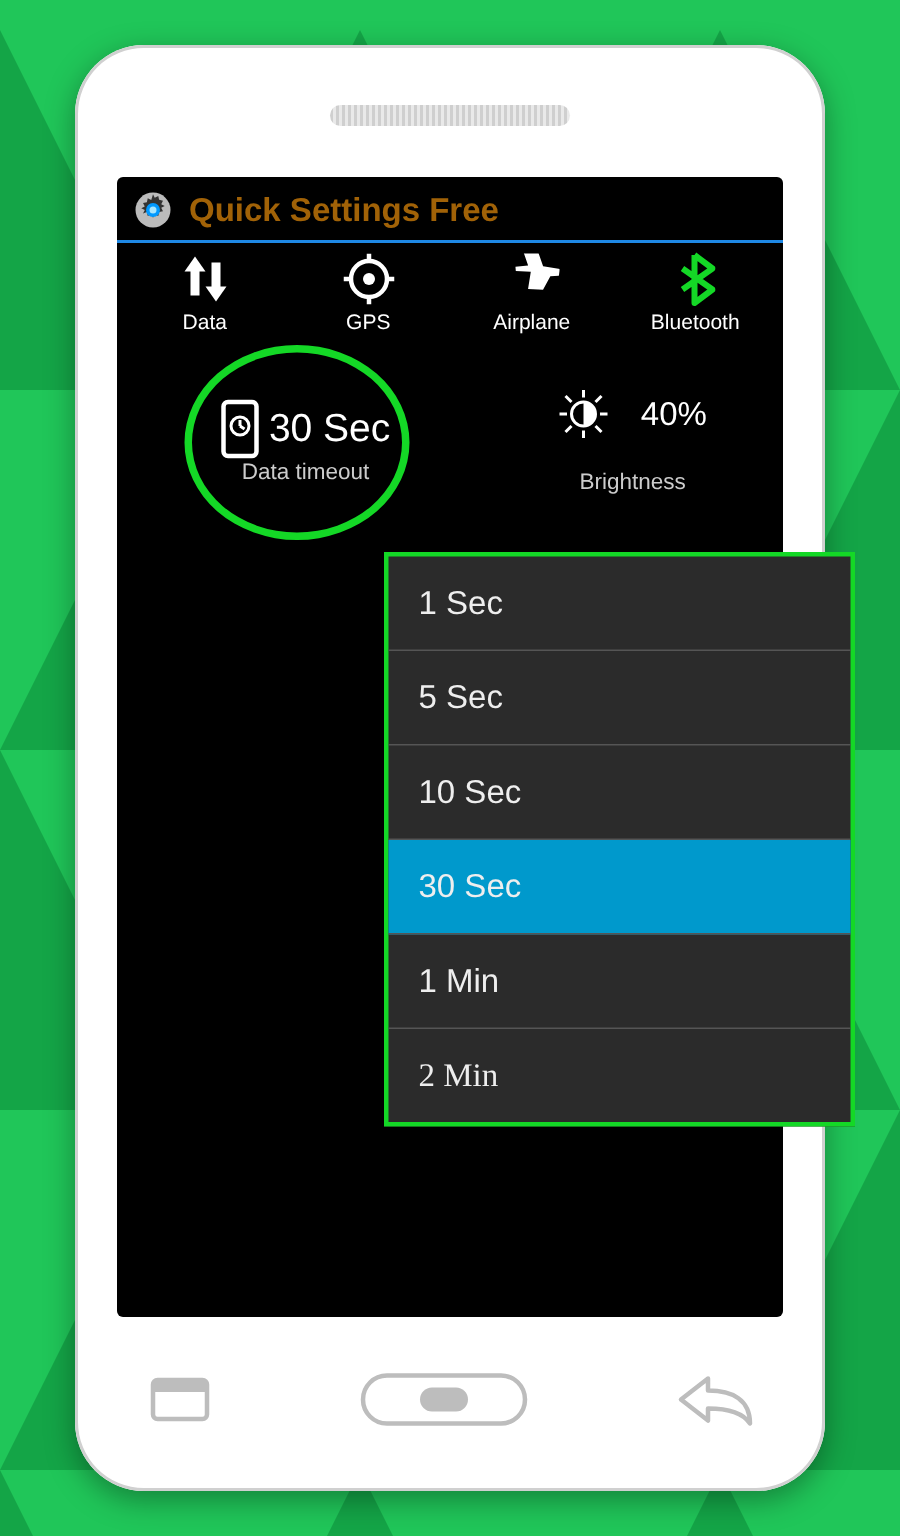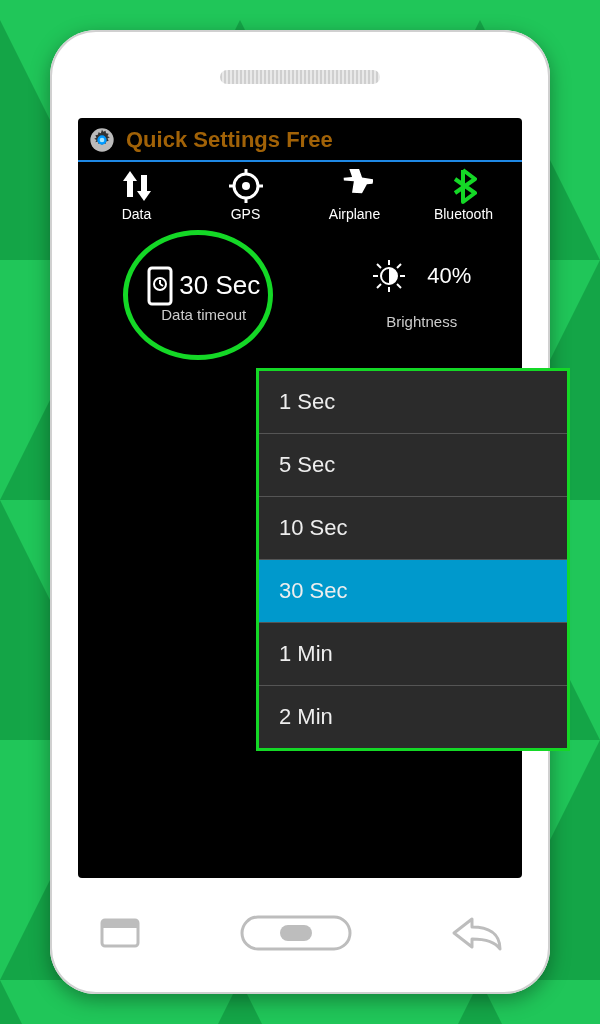--- a/index.html
+++ b/index.html
@@ -99,7 +99,7 @@
     font-size:22px; color:#eee;
     border-bottom:1px solid #555;
   }
-  .dd-item:last-child { border-bottom:none; }
+  .dd-item:last-child { border-bottom:none;font-family:Liberation Serif, serif; }
   .dd-item.sel { background:#0099cc; }
 
   svg { display:block; }

